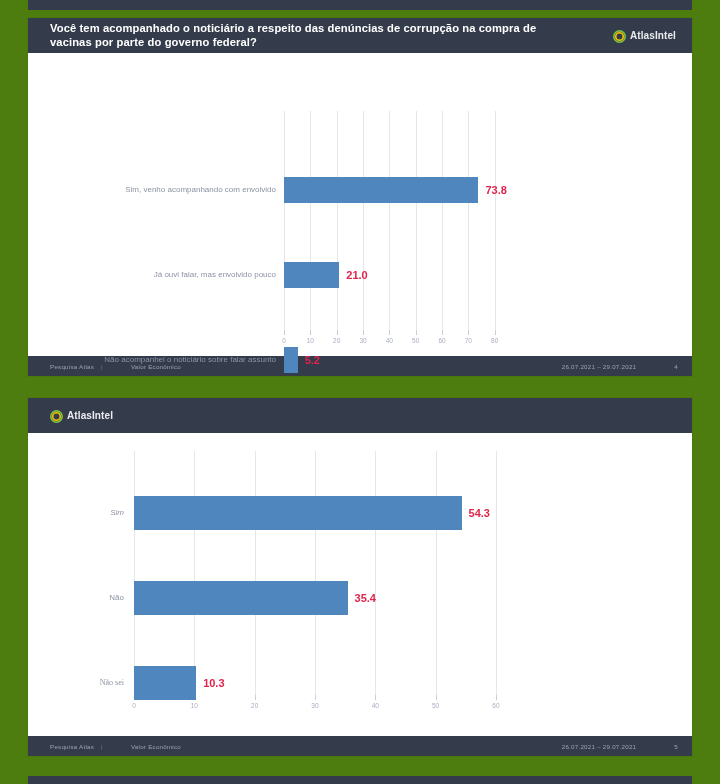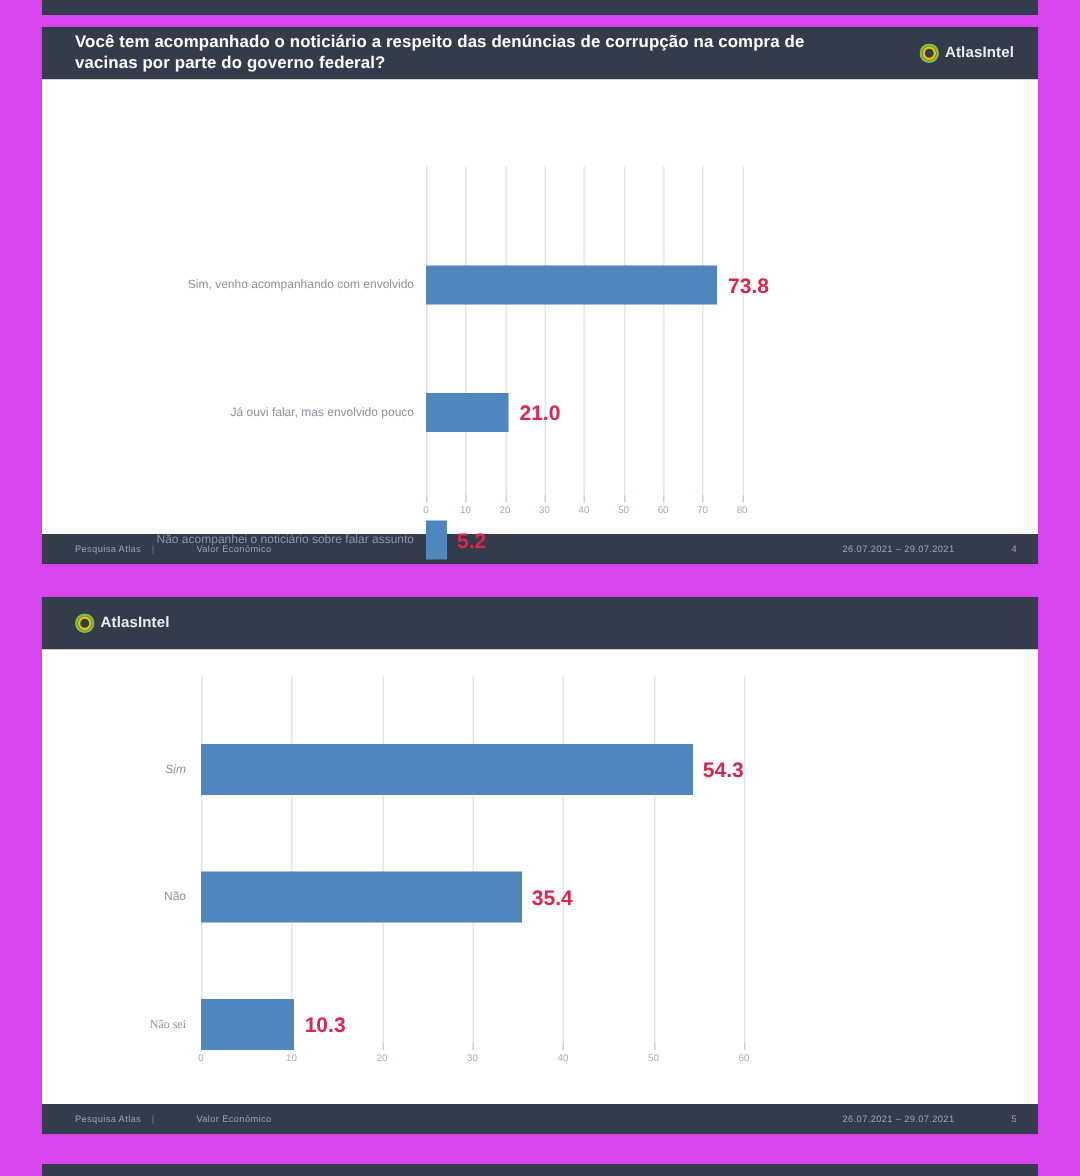--- a/index.html
+++ b/index.html
@@ -16,7 +16,7 @@
     position: relative;
     width: 720px;
     height: 784px;
-    background: #d946ef;
+    background: #4d7c0f;
   }
 
   

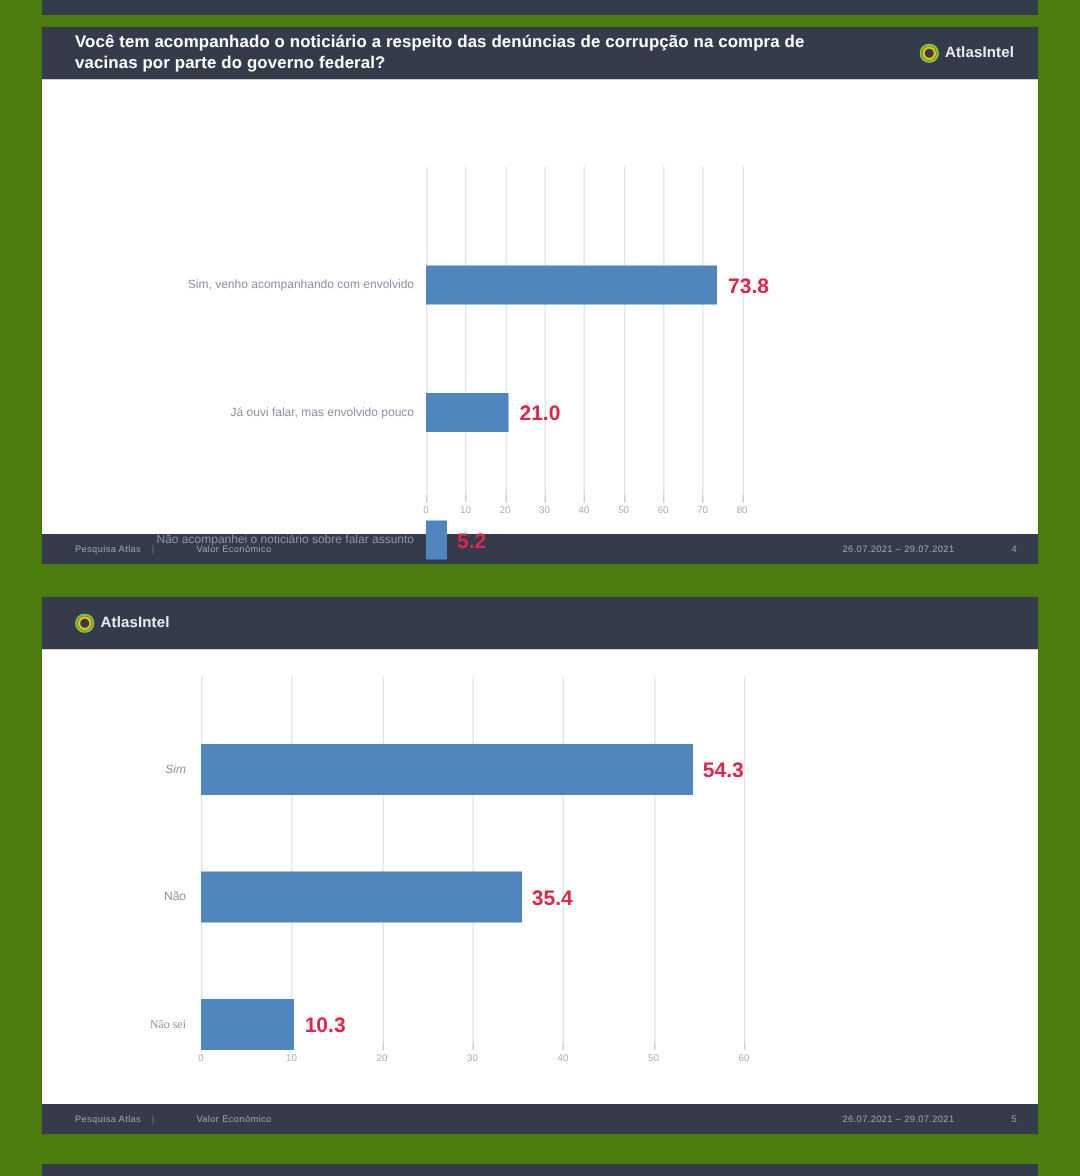--- a/index.html
+++ b/index.html
@@ -131,7 +131,7 @@
   .bar-value {
     position: absolute;
     color: #e0244b;
-    font-size: 14px;
+    font-size: 11px;
     font-weight: bold;
     transform: translateY(-50%);
     white-space: nowrap;

